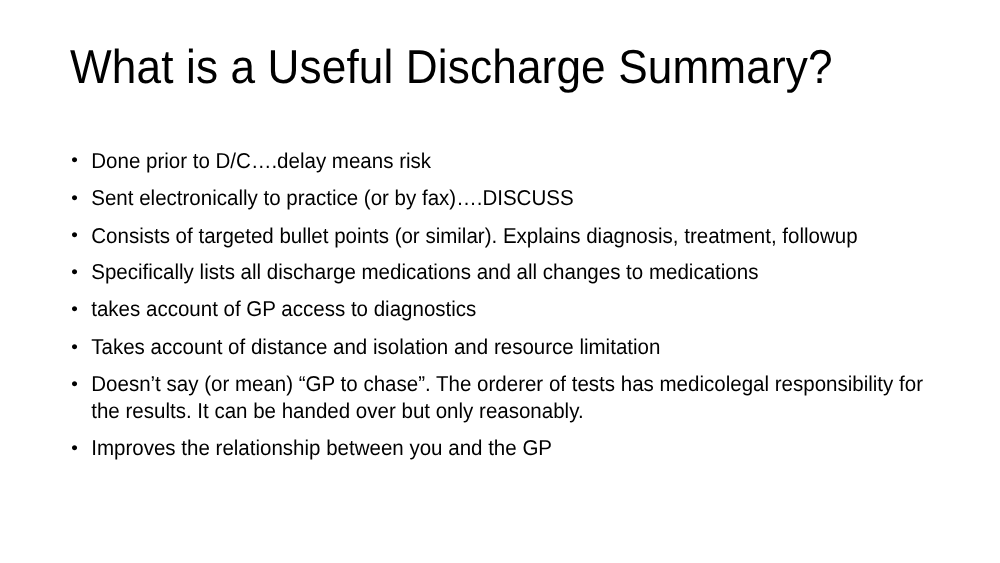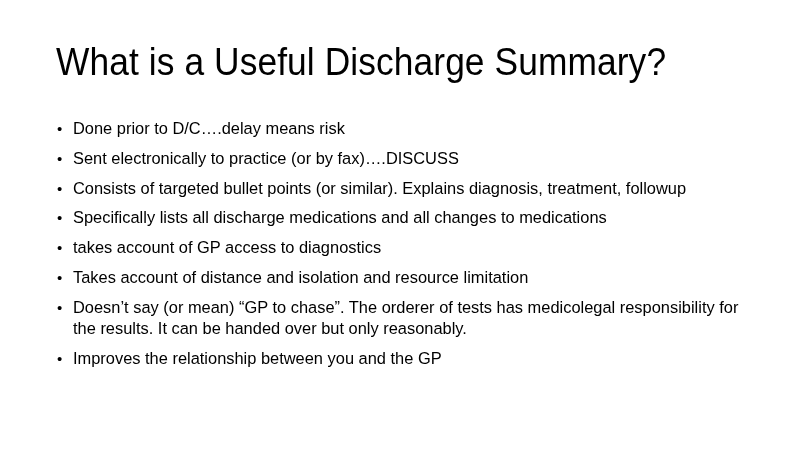--- a/index.html
+++ b/index.html
@@ -32,7 +32,6 @@
     width: 700px;
     height: 58px;
     display: flex;
-    align-items: center;
   }
   .title-text {
     font-family: "Liberation Sans", sans-serif;

